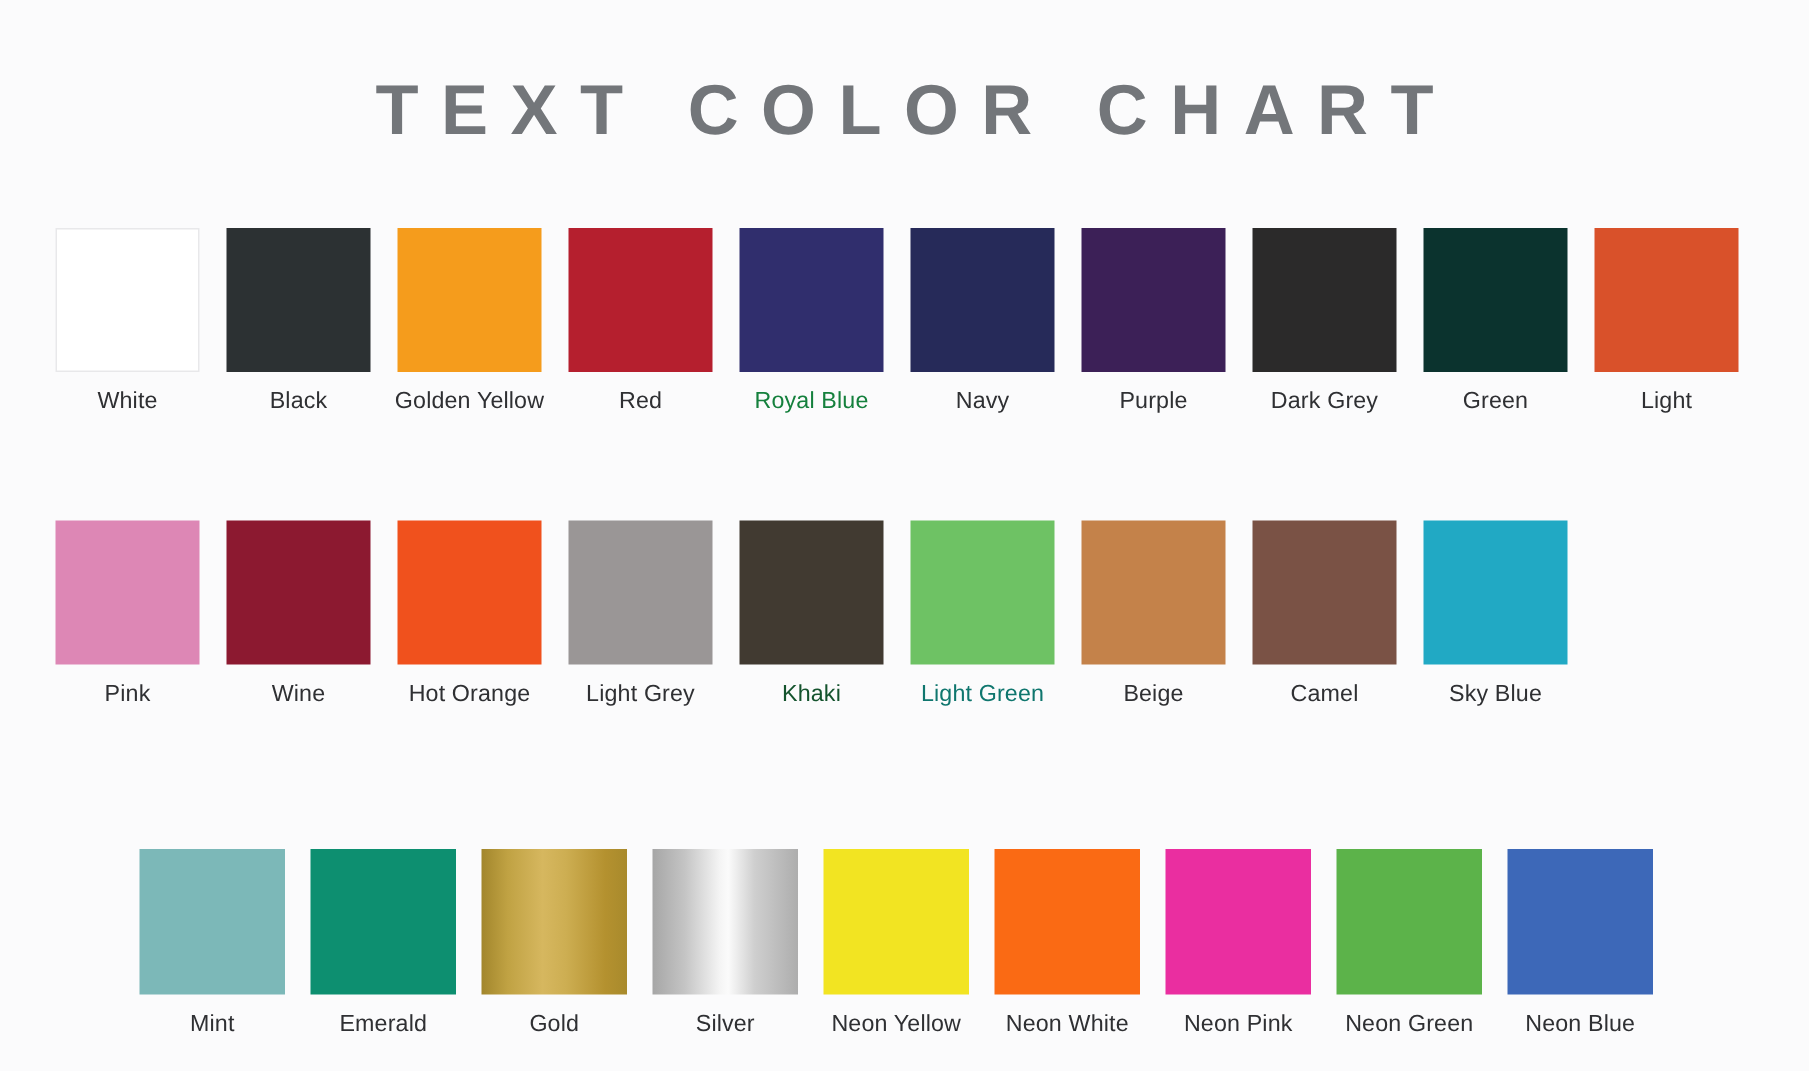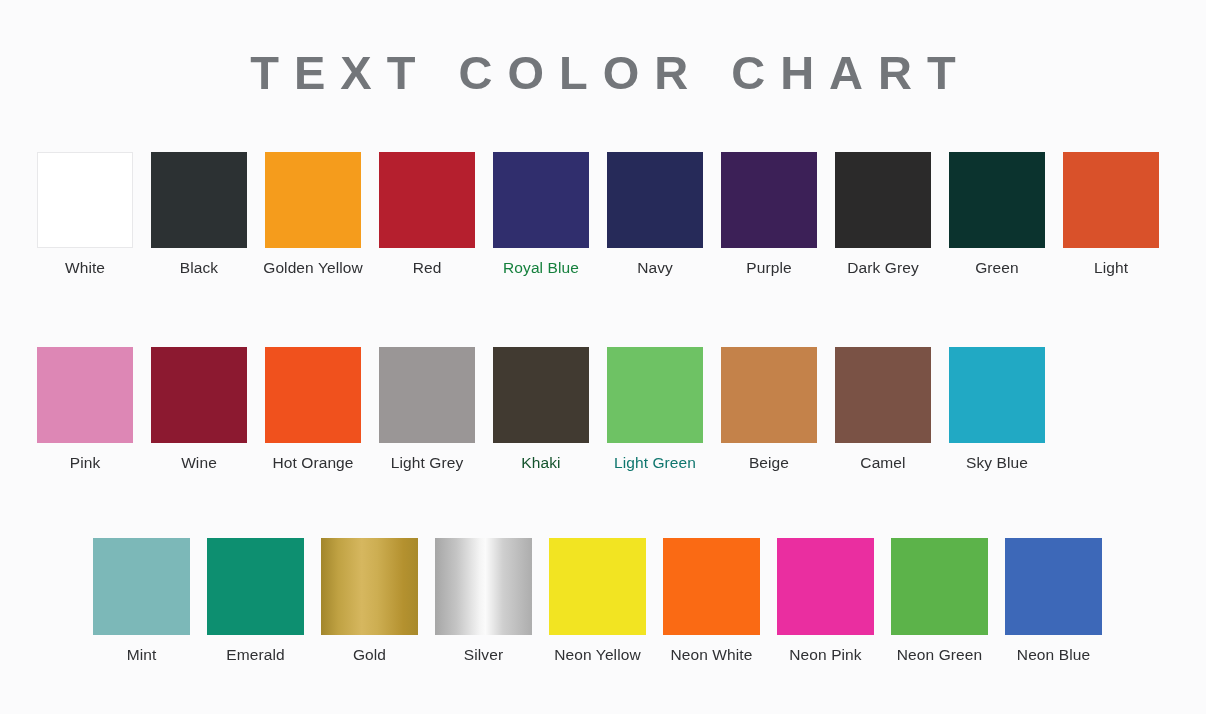--- a/index.html
+++ b/index.html
@@ -41,7 +41,7 @@
   }
   #row-0 { left: 37px; top: 152px; align-items: flex-end; }
   #row-1 { left: 37px; top: 347px; }
-  #row-2 { left: 93px; top: 538px; align-items: flex-end; }
+  #row-2 { left: 93px; top: 566px; align-items: flex-end; }
 
   .swatch-cell {
     width: 96px;

